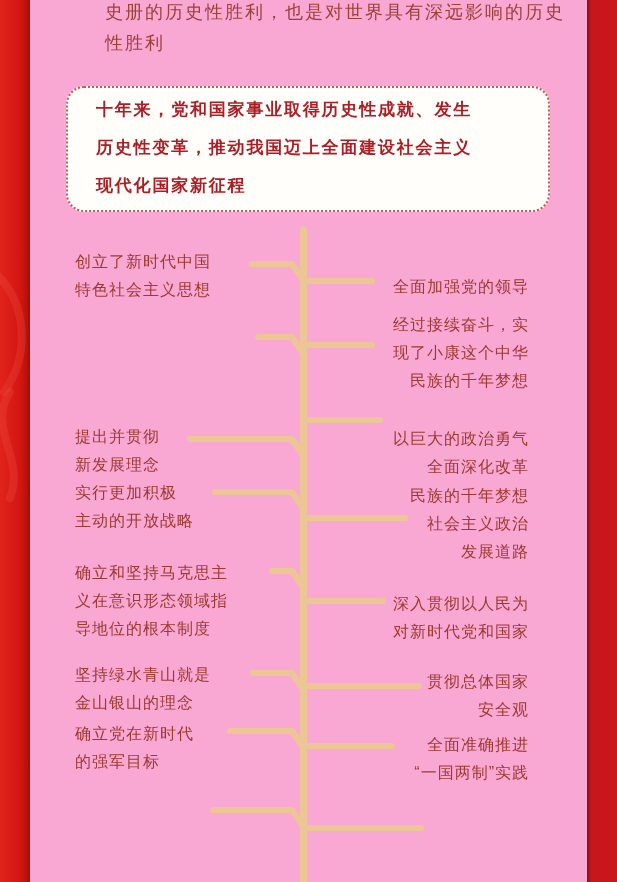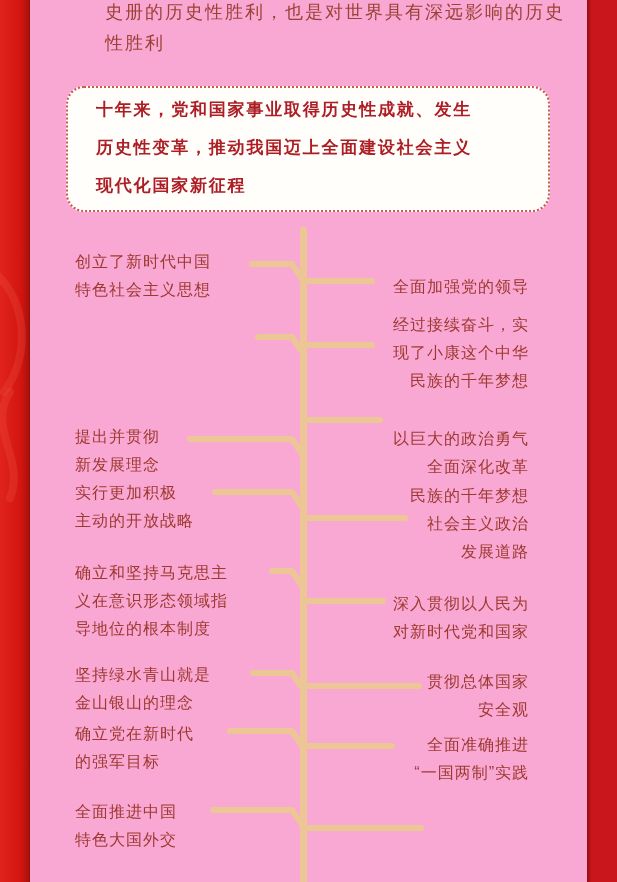--- a/index.html
+++ b/index.html
@@ -103,8 +103,6 @@
 金山银山的理念</div>
   <div class="titem left" style="top:720px">确立党在新时代
 的强军目标</div>
-  <div class="titem left" style="top:798px">全面推进中国
-特色大国外交</div>
 
   <div class="titem right" style="top:273px">全面加强党的领导</div>
   <div class="titem right" style="top:311px">经过接续奋斗，实

